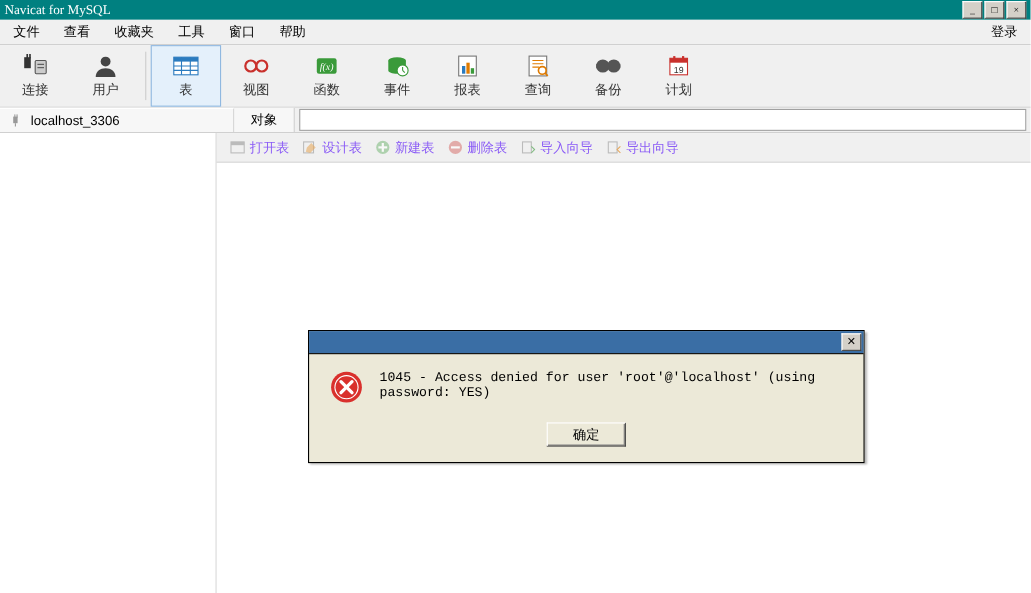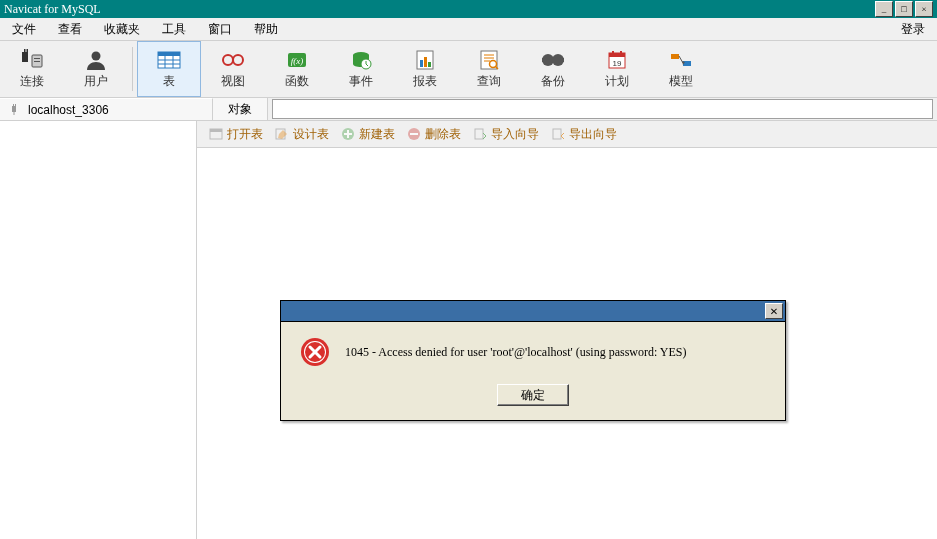--- a/index.html
+++ b/index.html
@@ -157,15 +157,6 @@
       </svg>
     <span class="lbl">计划</span>
   </div>
-  <div class="tool">
-    <svg viewBox="0 0 28 22">
-        <rect x="4" y="5" width="8" height="5" fill="#e07b00"></rect>
-        <rect x="16" y="12" width="8" height="5" fill="#2b7bbf"></rect>
-        <line x1="12" y1="7" x2="16" y2="14" stroke="#555"></line>
-        <polygon points="15,12 18,13 16,16" fill="#555"></polygon>
-      </svg>
-    <span class="lbl">模型</span>
-  </div>
 </div>
 
 <div class="strip">

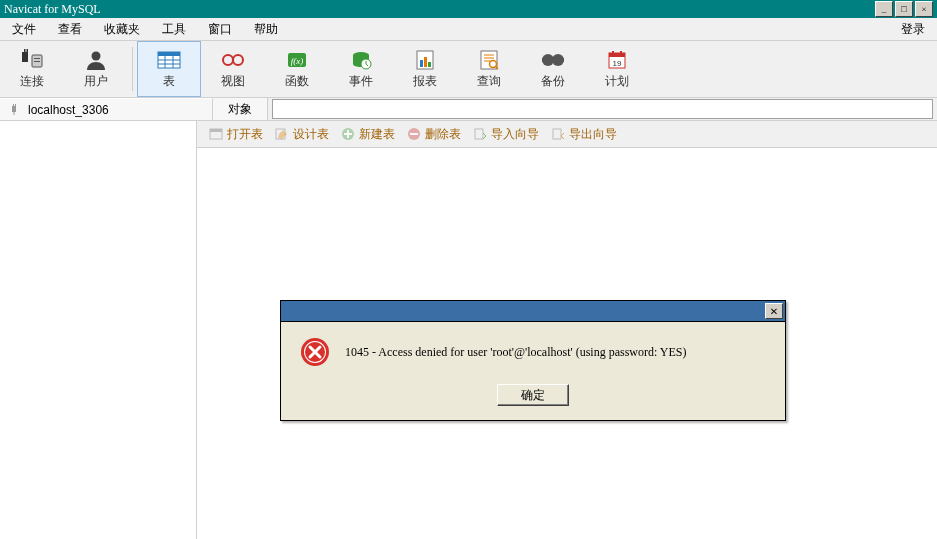--- a/index.html
+++ b/index.html
@@ -25,7 +25,7 @@
 .main{display:flex;height:calc(100% - 18px - 22px - 56px - 22px)}
 .sidebar{width:196px;background:#fff;border-right:1px solid #d0d0d0}
 .content{flex:1;display:flex;flex-direction:column}
-.subbar{background:#f0f0f0;height:26px;display:flex;align-items:center;gap:4px;padding:0 8px;border-bottom:1px solid #d0d0d0;color:#a16207}
+.subbar{background:#f0f0f0;height:26px;display:flex;align-items:center;gap:4px;padding:0 8px;border-bottom:1px solid #d0d0d0;color:#8b5cf6}
 .subbtn{display:flex;align-items:center;gap:4px;padding:2px 4px}
 .subbtn svg{width:14px;height:14px;opacity:.6}
 .canvas{flex:1;background:#fff;position:relative}

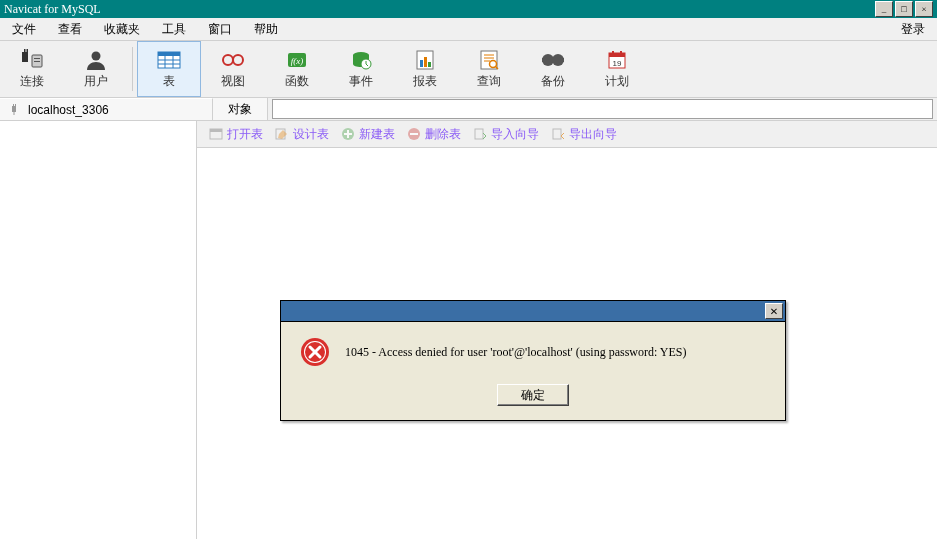--- a/index.html
+++ b/index.html
@@ -33,7 +33,7 @@
 .dialog{position:absolute;left:280px;top:300px;width:504px;background:#ece9d8;border:1px solid #000;box-shadow:2px 2px 2px rgba(0,0,0,.3)}
 .dlg-title{background:linear-gradient(#3a6ea5,#3a6ea5);height:20px;display:flex;justify-content:flex-end;align-items:center;padding:0 2px;border-bottom:1px solid #000}
 .dlg-close{width:16px;height:14px;background:#d4d0c8;border:1px solid #404040;border-top-color:#fff;border-left-color:#fff;display:flex;align-items:center;justify-content:center;font-size:10px;color:#000;font-family:Arial}
-.dlg-body{padding:14px 18px 10px;display:flex;align-items:center;gap:14px;font-family:Liberation Serif, serif;font-size:12px}
+.dlg-body{padding:14px 18px 10px;display:flex;align-items:flex-start;gap:14px;font-family:Liberation Mono, monospace;font-size:12px}
 .dlg-icon{width:32px;height:32px;flex:none}
 .dlg-btns{display:flex;justify-content:center;padding:6px 0 14px}
 .dlg-ok{min-width:72px;height:22px;background:#ece9d8;border:1px solid #404040;border-top-color:#fff;border-left-color:#fff;box-shadow:inset -1px -1px 0 #808080;font-size:12px}

